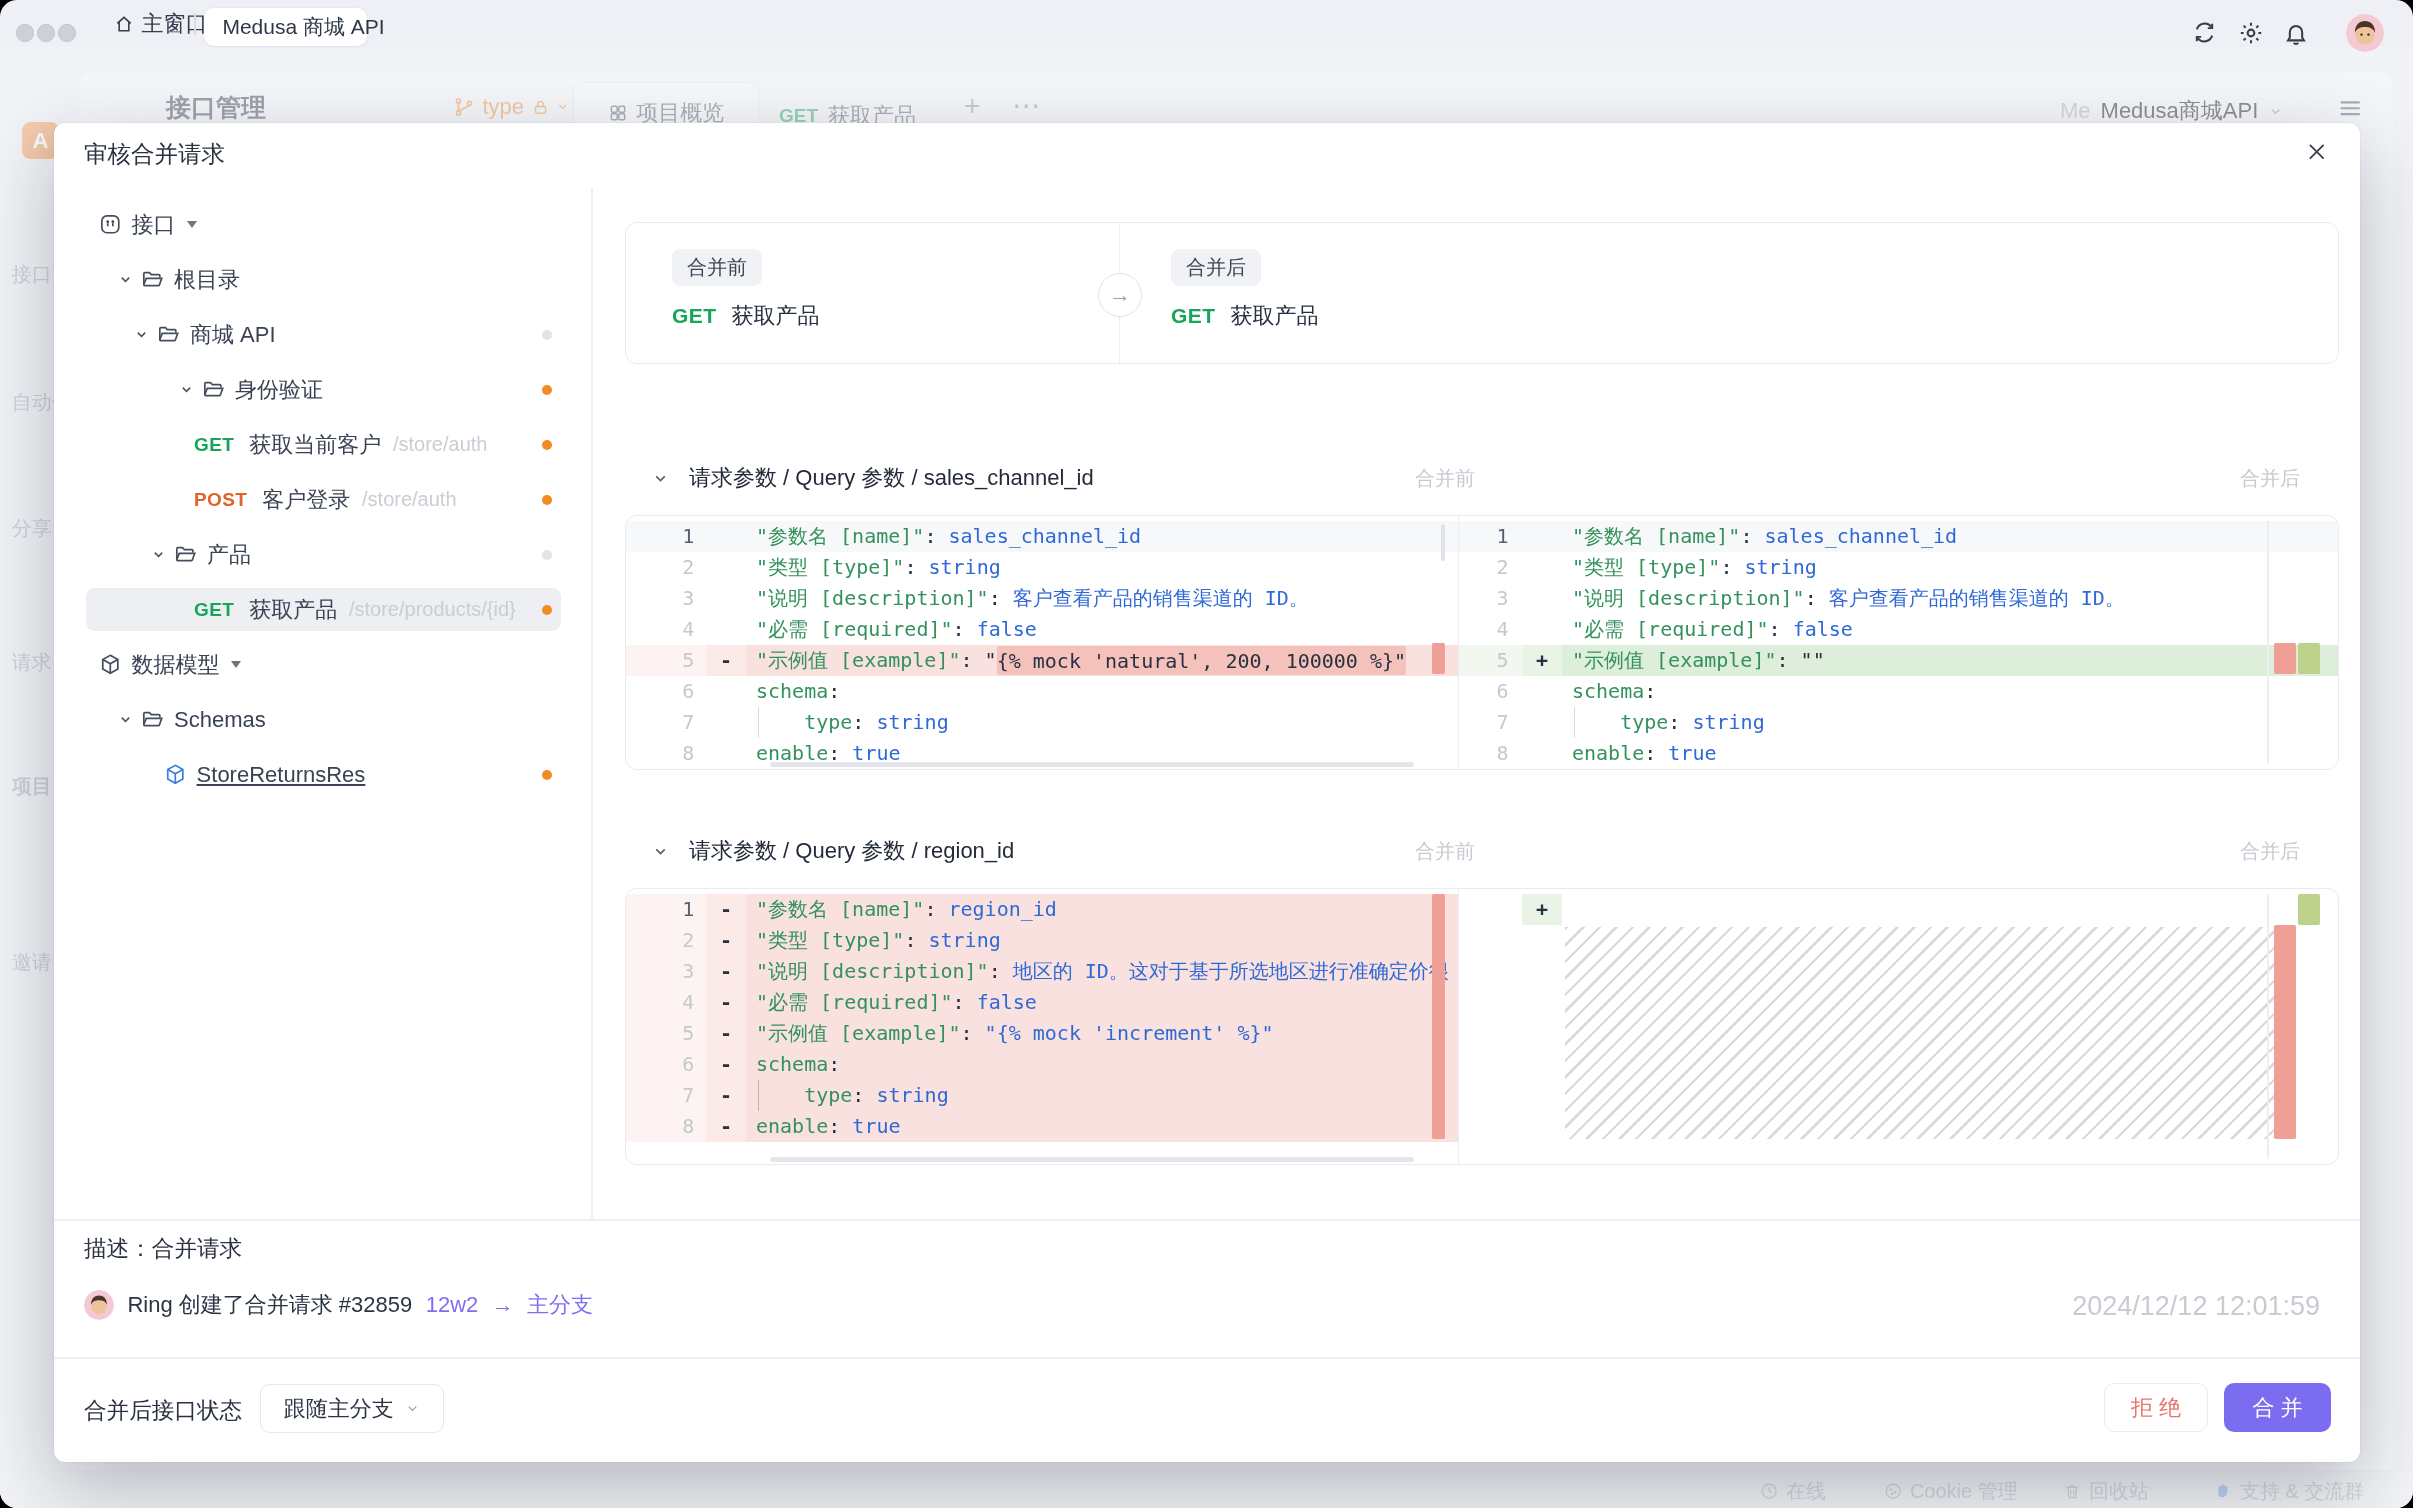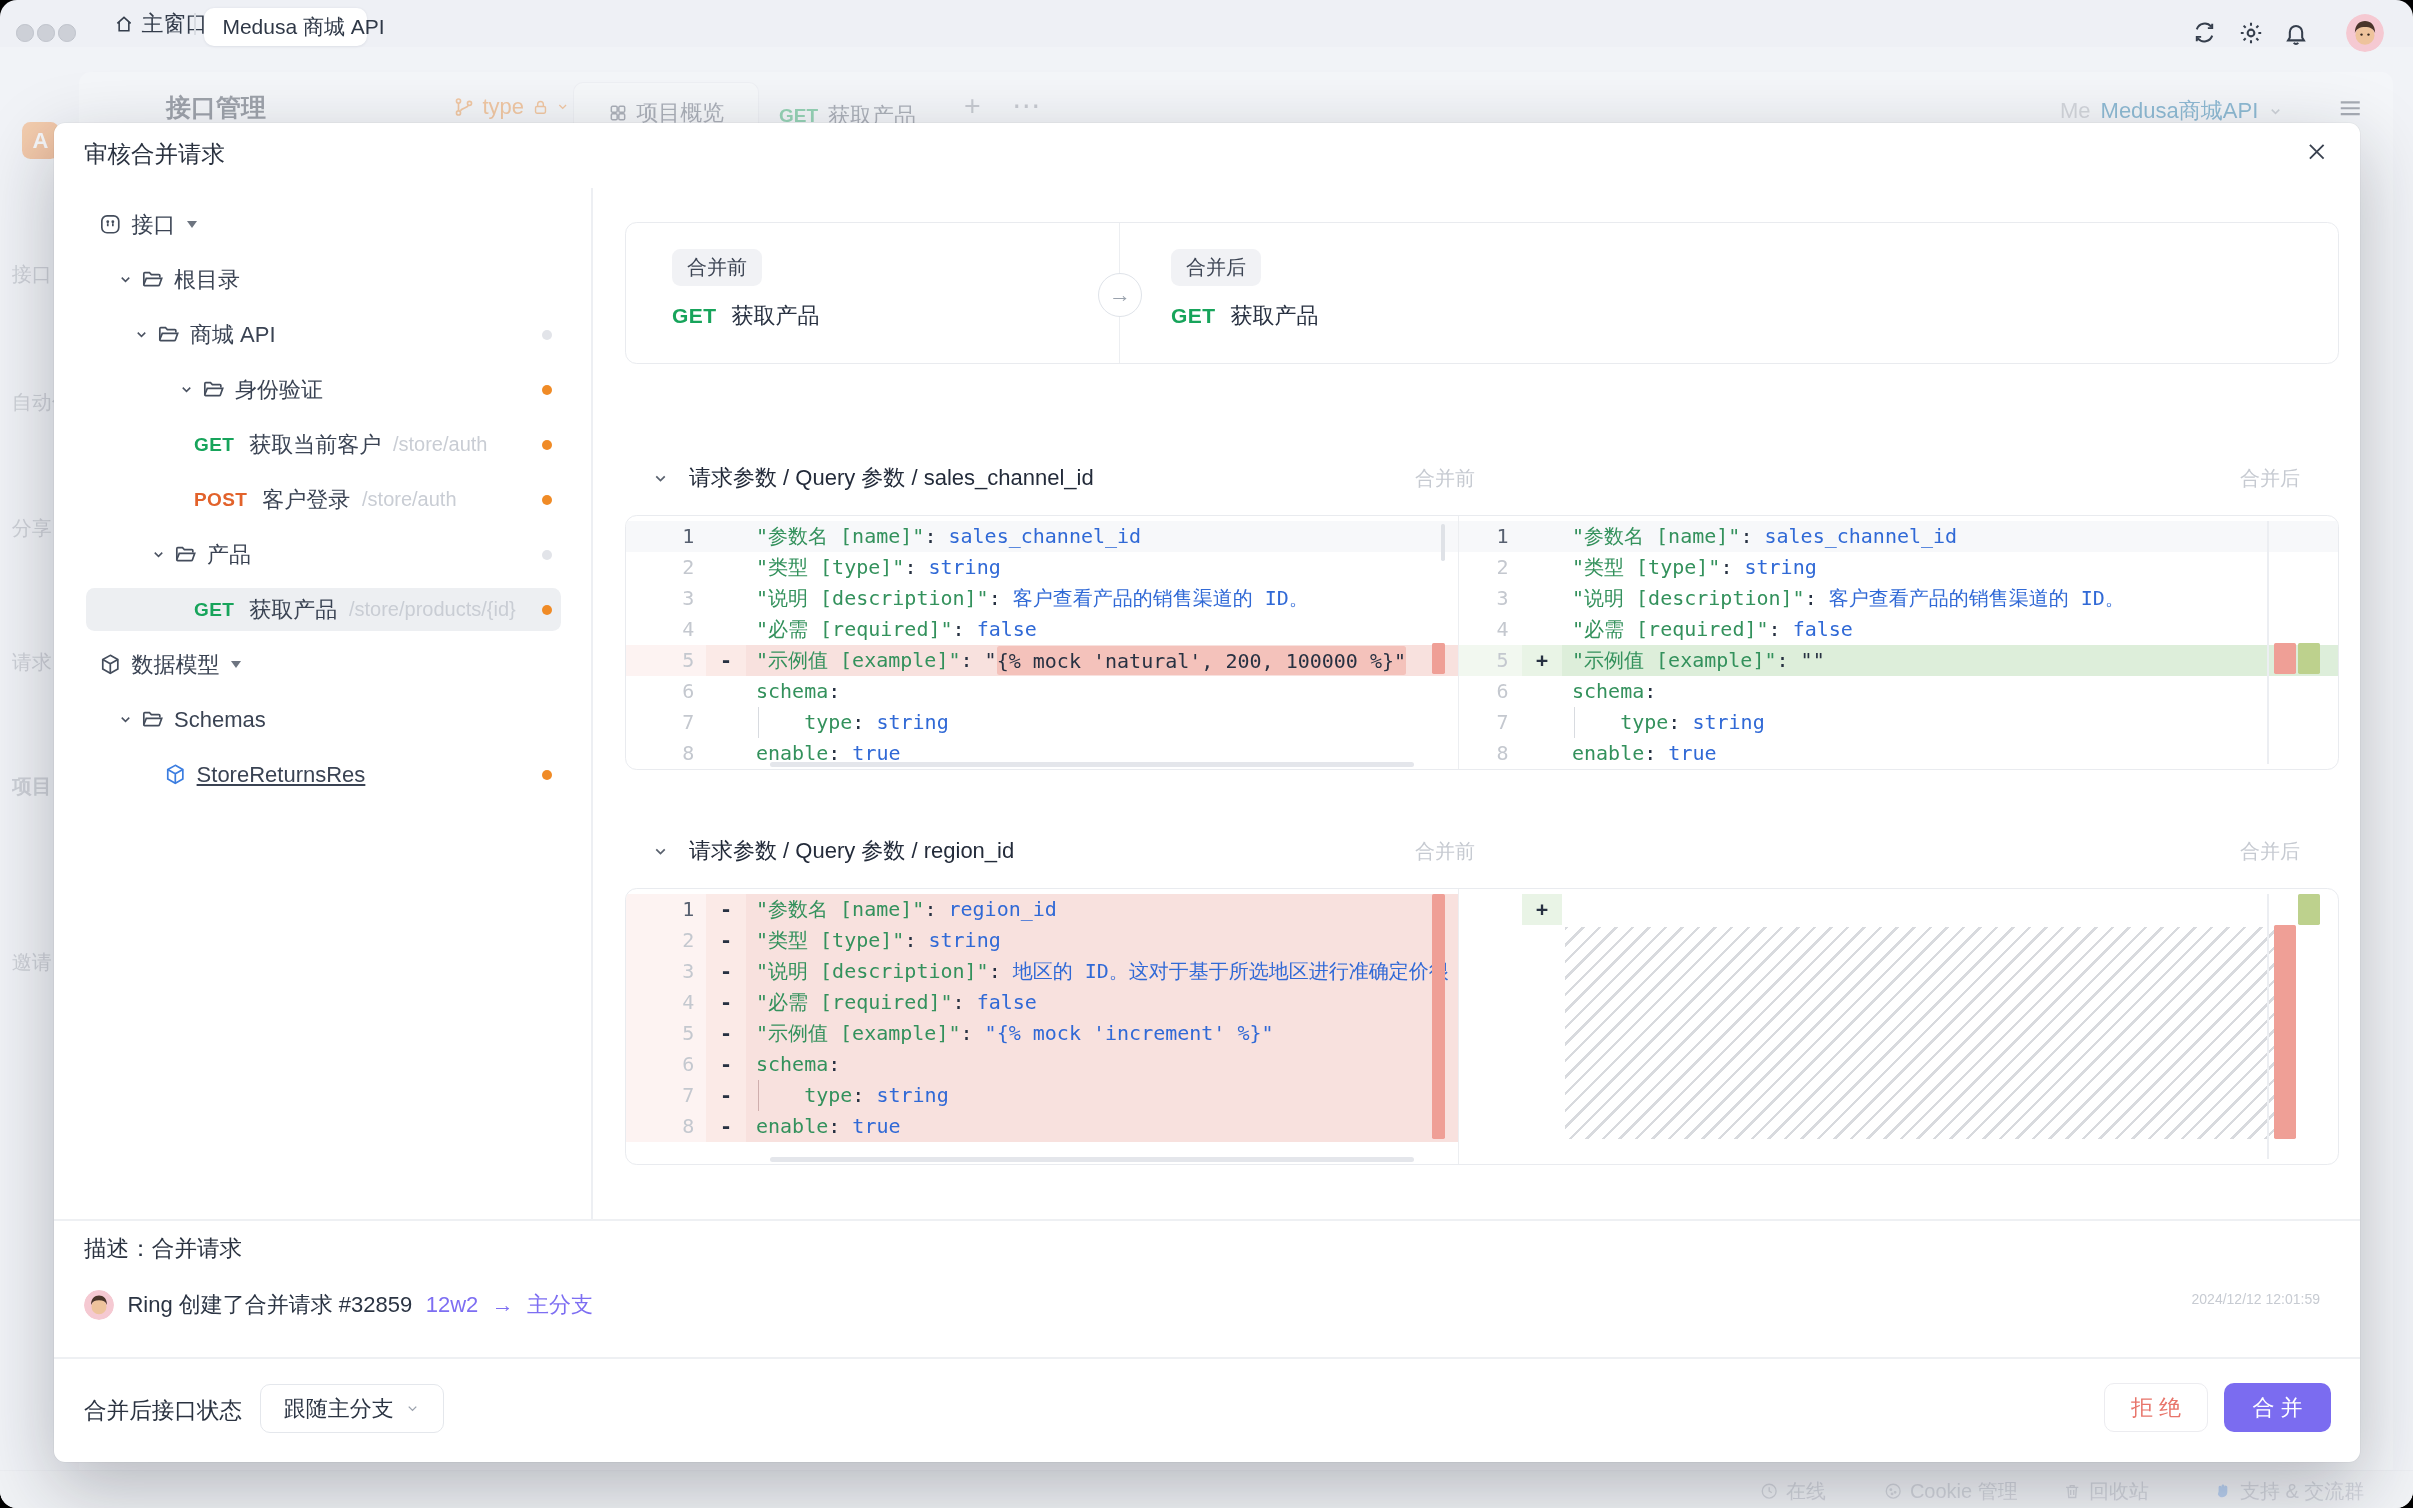--- a/index.html
+++ b/index.html
@@ -30,7 +30,7 @@
   .nav-plus{position:absolute;left:964px;top:89px;font-size:28.5px;color:#8b919c;}
   .nav-dots{position:absolute;left:1012px;top:89px;font-size:28.5px;color:#8b919c;letter-spacing:1.7px;}
   .proj{position:absolute;left:2060px;top:96px;display:flex;align-items:center;gap:10px;font-size:22px;}
-  .proj .me{color:#a6abb4;}.proj .nm{color:#0369a1;}
+  .proj .me{color:#a6abb4;}.proj .nm{color:#000000;}
   .burger{position:absolute;left:2336px;top:94px;}
   .statusbar{position:absolute;left:0;right:0;bottom:0;height:37px;background:#eff0f4;border-top:0.8px solid #e3e5ea;}
   .sb-item{position:absolute;top:6.7px;display:flex;align-items:center;gap:7.5px;font-size:20px;color:#a8adb8;}

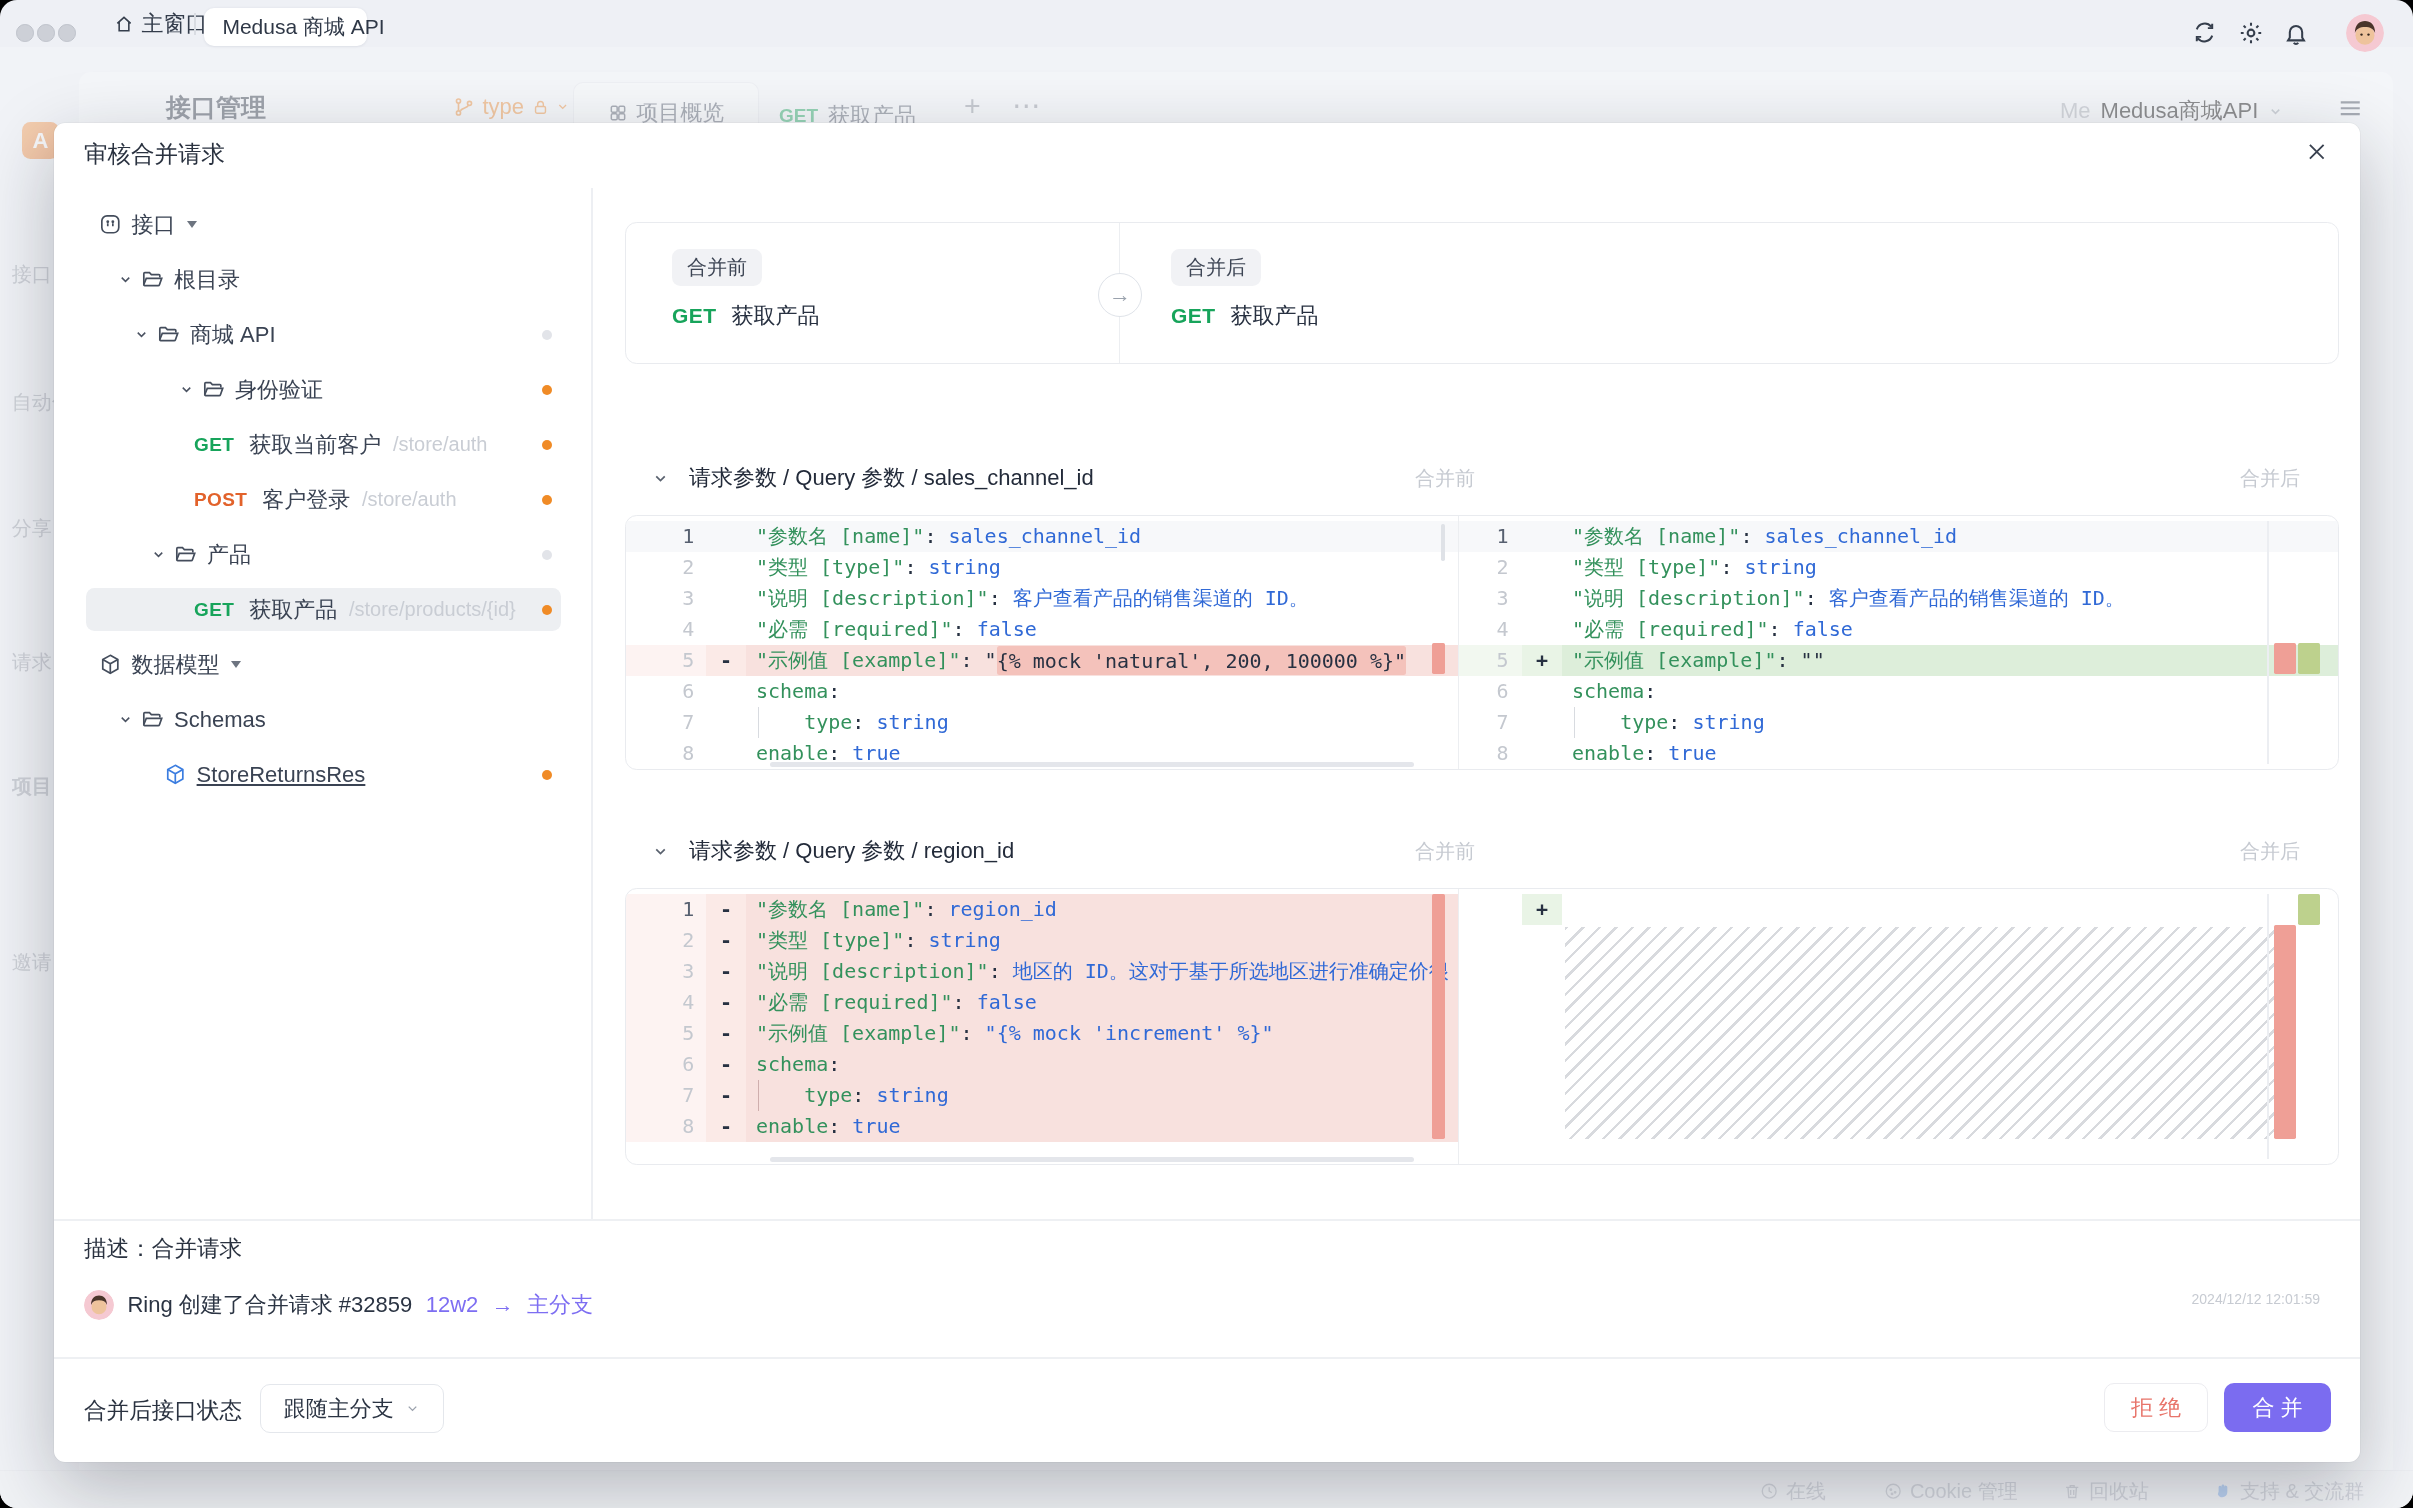--- a/index.html
+++ b/index.html
@@ -106,7 +106,7 @@
   .desc-label{position:absolute;left:30px;top:1110px;font-size:22.6px;font-weight:500;color:#2a3240;}
   .activity{position:absolute;left:30px;top:1163px;height:37px;display:flex;align-items:center;gap:13.4px;font-size:22px;color:#2b3443;}
   .activity .lk{color:#7d6ef2;}
-  .timestamp{position:absolute;right:40px;top:1168px;font-size:14px;color:#c7cbd2;}
+  .timestamp{position:absolute;right:40px;top:1168px;font-size:27px;color:#c7cbd2;}
   .bb-label{position:absolute;left:30px;top:1272px;font-size:22.6px;font-weight:500;color:#2a3240;}
   .bb-select{position:absolute;left:206px;top:1261px;width:184px;height:49px;border:1.7px solid #e4e7ec;border-radius:10px;box-sizing:border-box;
              display:flex;align-items:center;justify-content:center;gap:11.7px;font-size:22px;color:#2b3443;background:#fff;cursor:pointer;}

